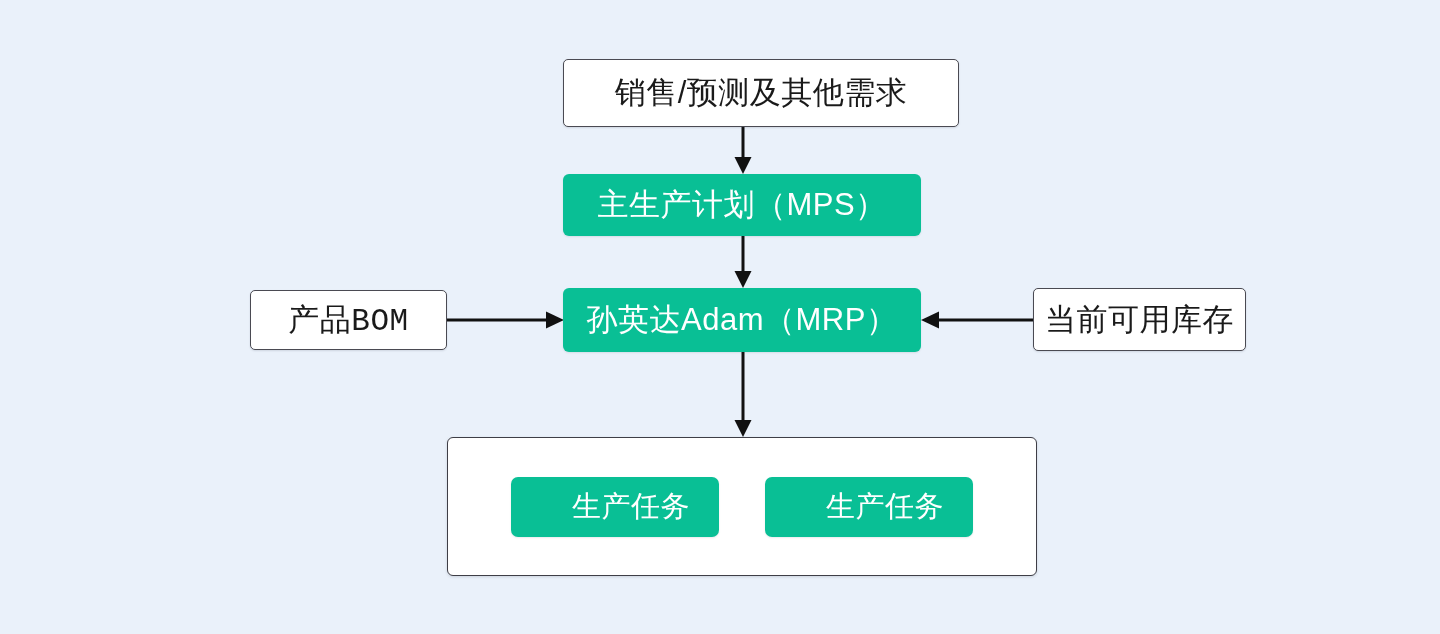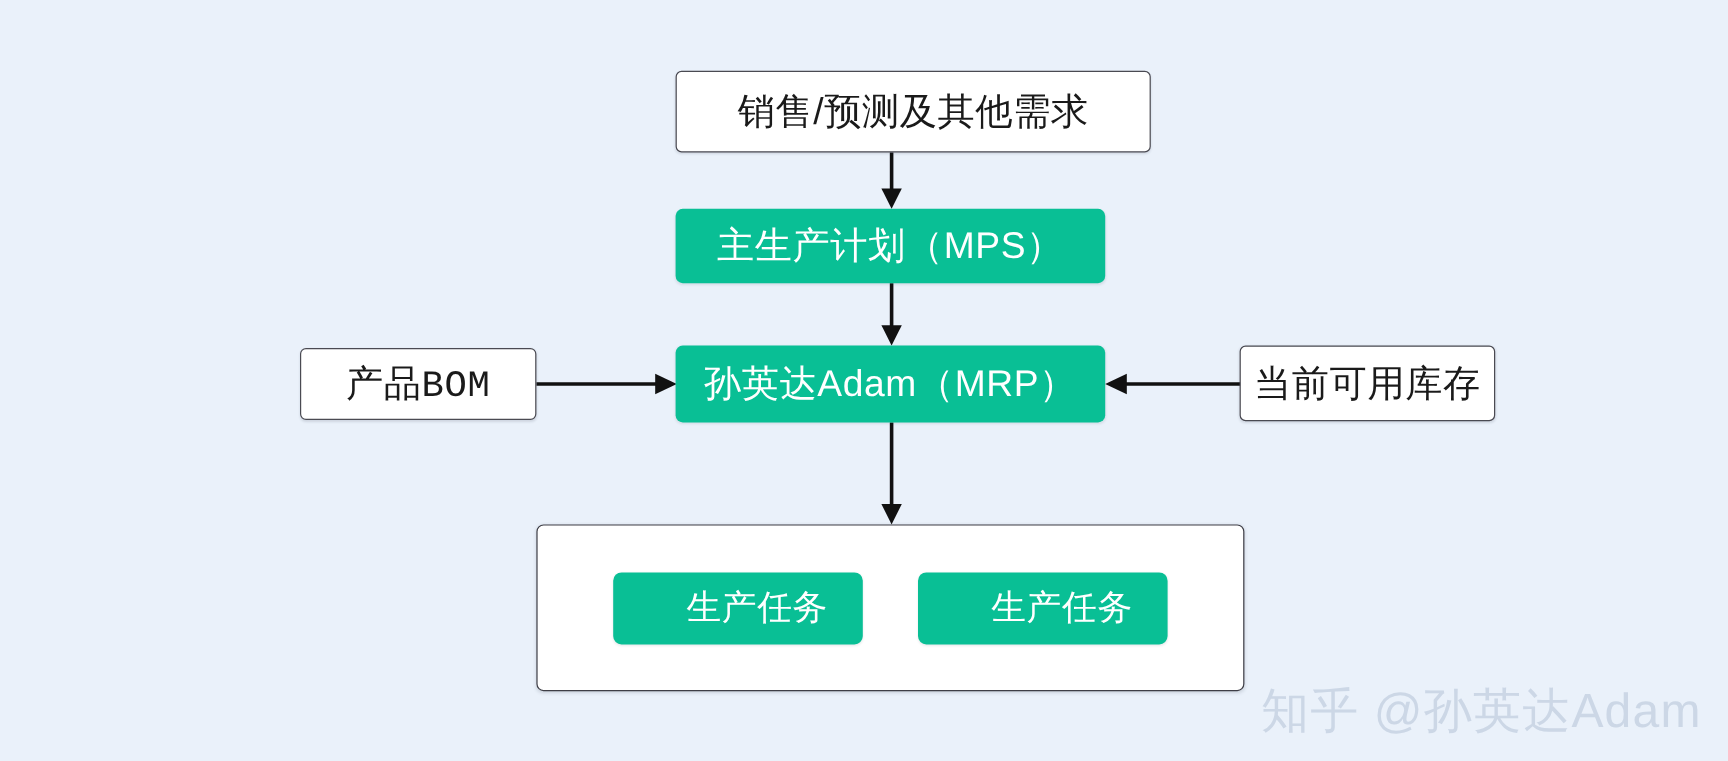--- a/index.html
+++ b/index.html
@@ -152,7 +152,6 @@
     <span>生产任务</span>
   </div>
 
-  <div id="watermark">知乎 @孙英达Adam</div>
 
 </div>
 

